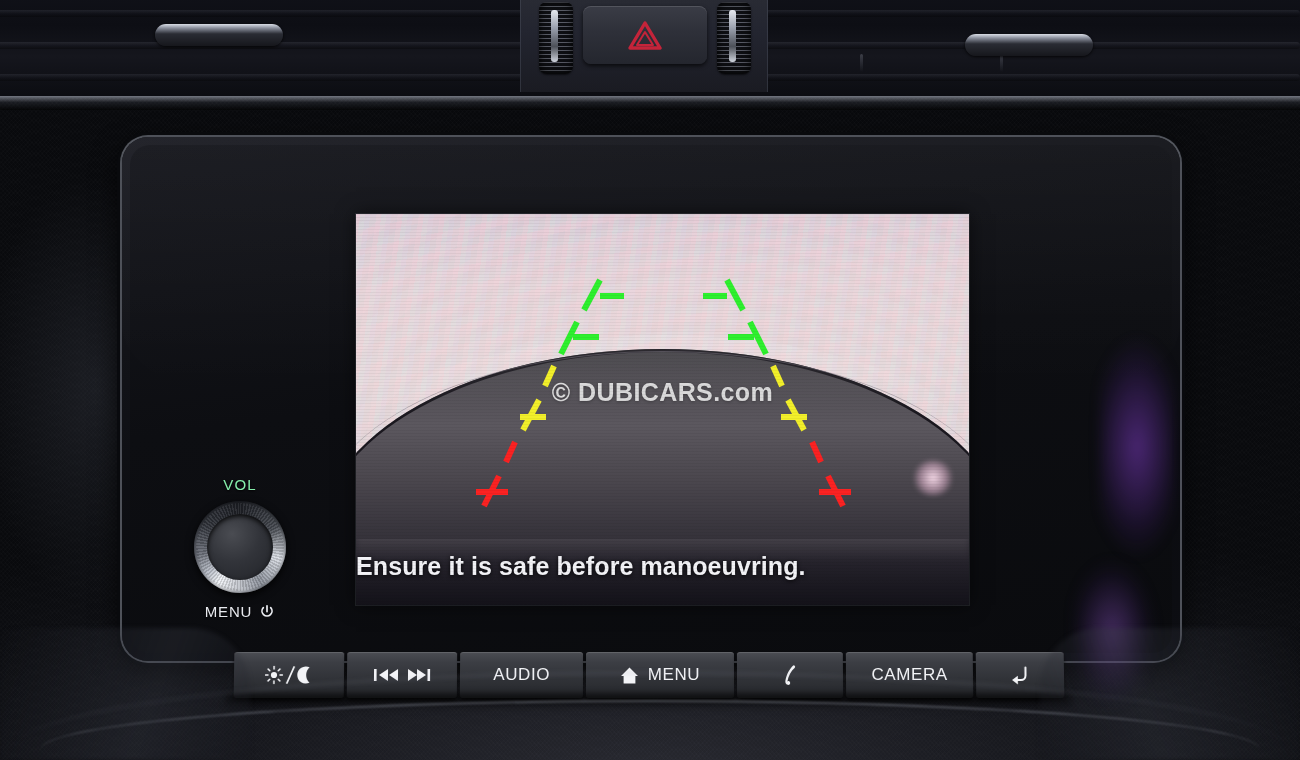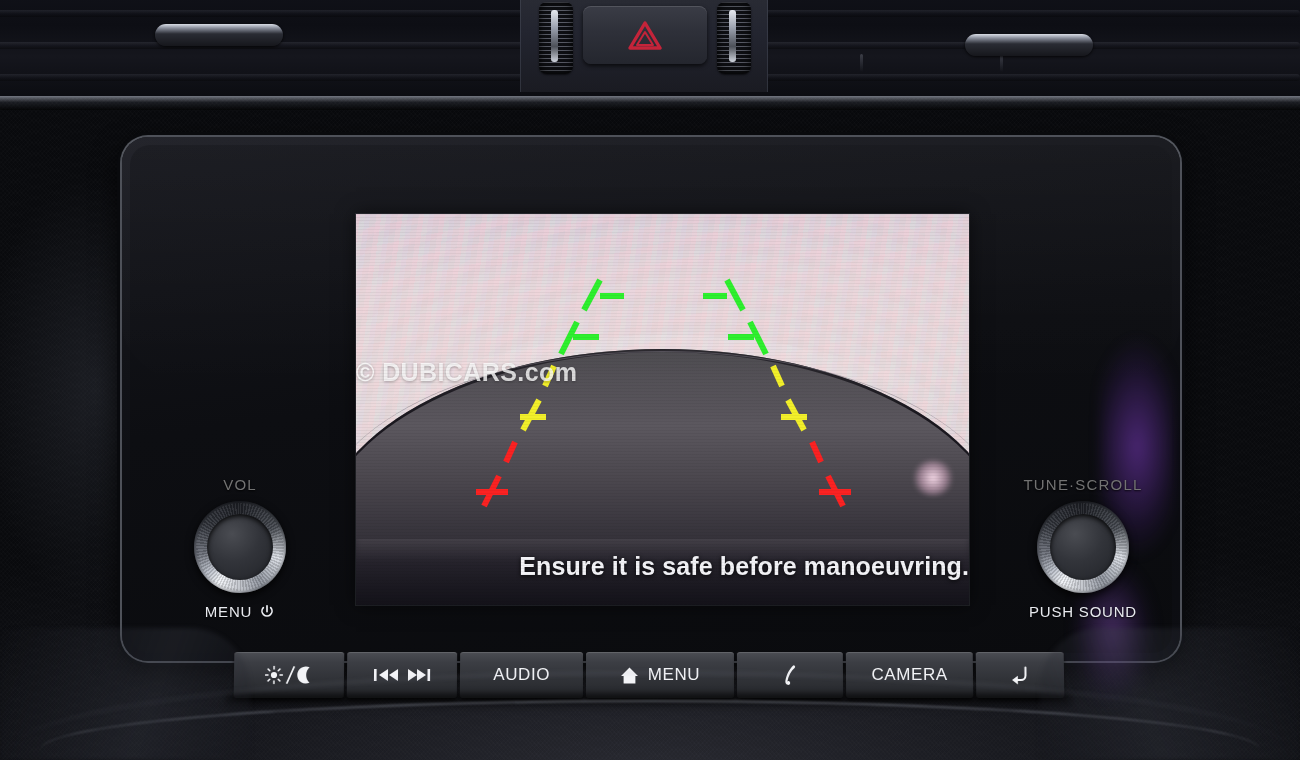--- a/index.html
+++ b/index.html
@@ -206,7 +206,8 @@
 
   
   .watermark {
-    position:absolute; left:0; top: 144px; width:100%;
+    position:absolute; left:0; top: 164px; width:100%;
+    text-align:center;
     font-size: 25px; font-weight: 700; letter-spacing: .4px;
     color: rgba(255,255,255,.80);
     text-shadow: 0 1px 3px rgba(0,0,0,.28);

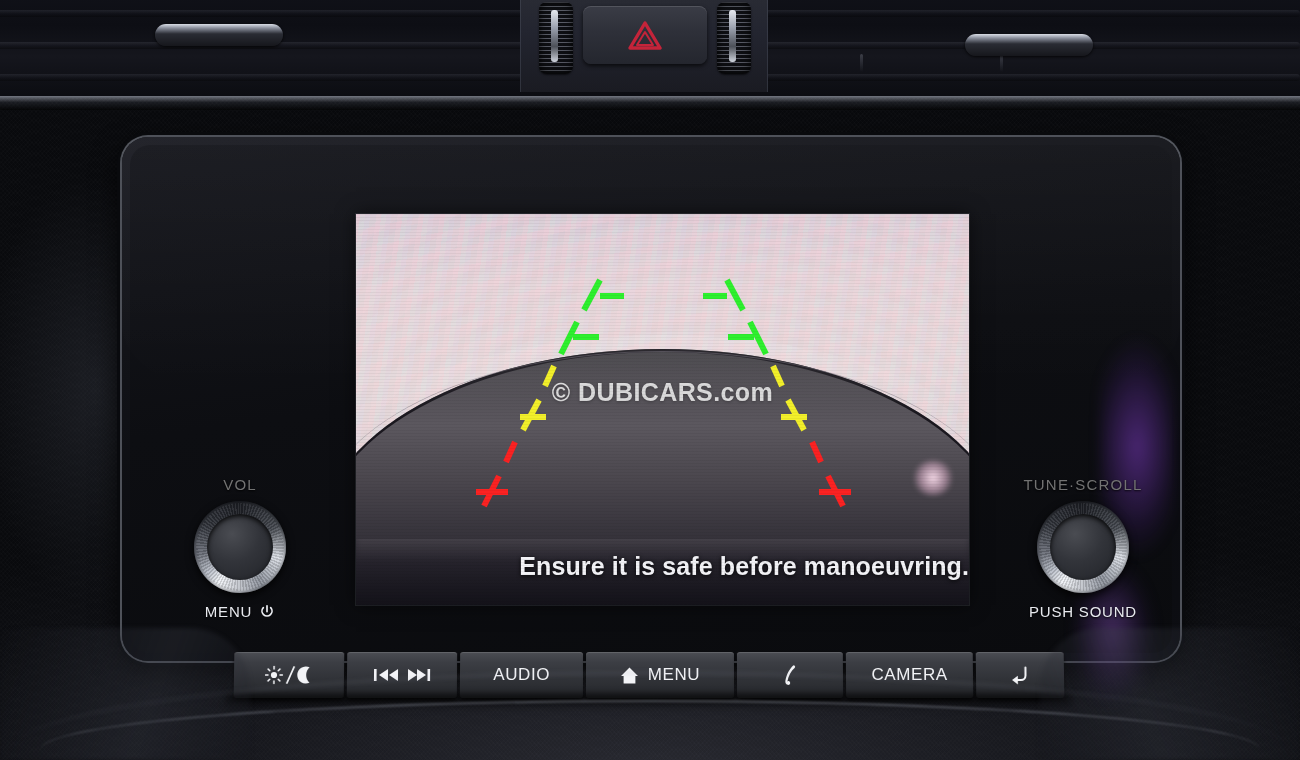--- a/index.html
+++ b/index.html
@@ -238,7 +238,7 @@
   .knob-right { left: 1008px; top: 476px; }
 
   .knob-label {
-    font-size: 15px; color: #737373; letter-spacing: 1.2px;
+    font-size: 15px; color: #86efac; letter-spacing: 1.2px;
     text-shadow: 0 1px 2px rgba(0,0,0,.9); margin-bottom: 8px;
     font-weight: 400;
   }

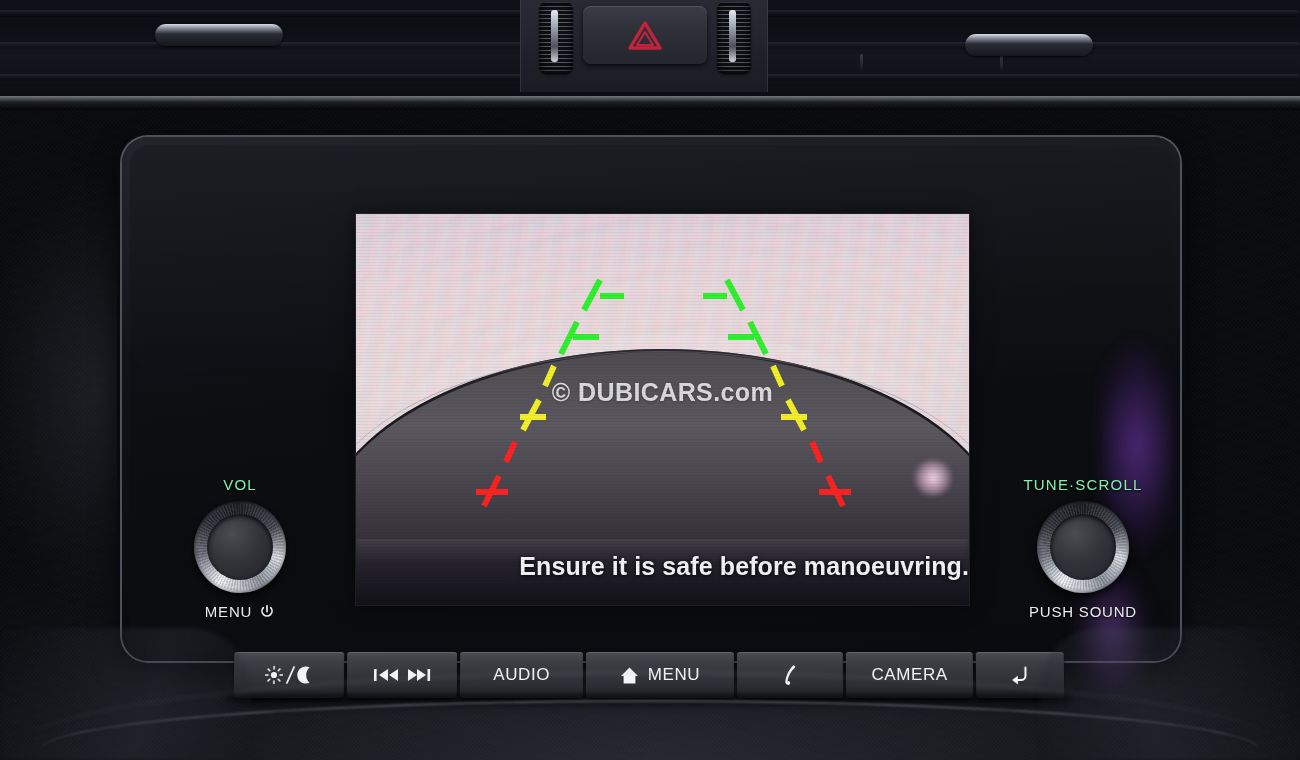--- a/index.html
+++ b/index.html
@@ -456,16 +456,6 @@
     </div>
   </div>
 
-  <div class="knob-wrap knob-right">
-    <div class="knob-label">TUNE·SCROLL</div>
-    <div class="knob">
-      <div class="knob-ridge"></div>
-      <div class="knob-face"></div>
-    </div>
-    <div class="knob-sub">
-      <span>PUSH SOUND</span>
-    </div>
-  </div>
 
   <div class="btn-bar">
 

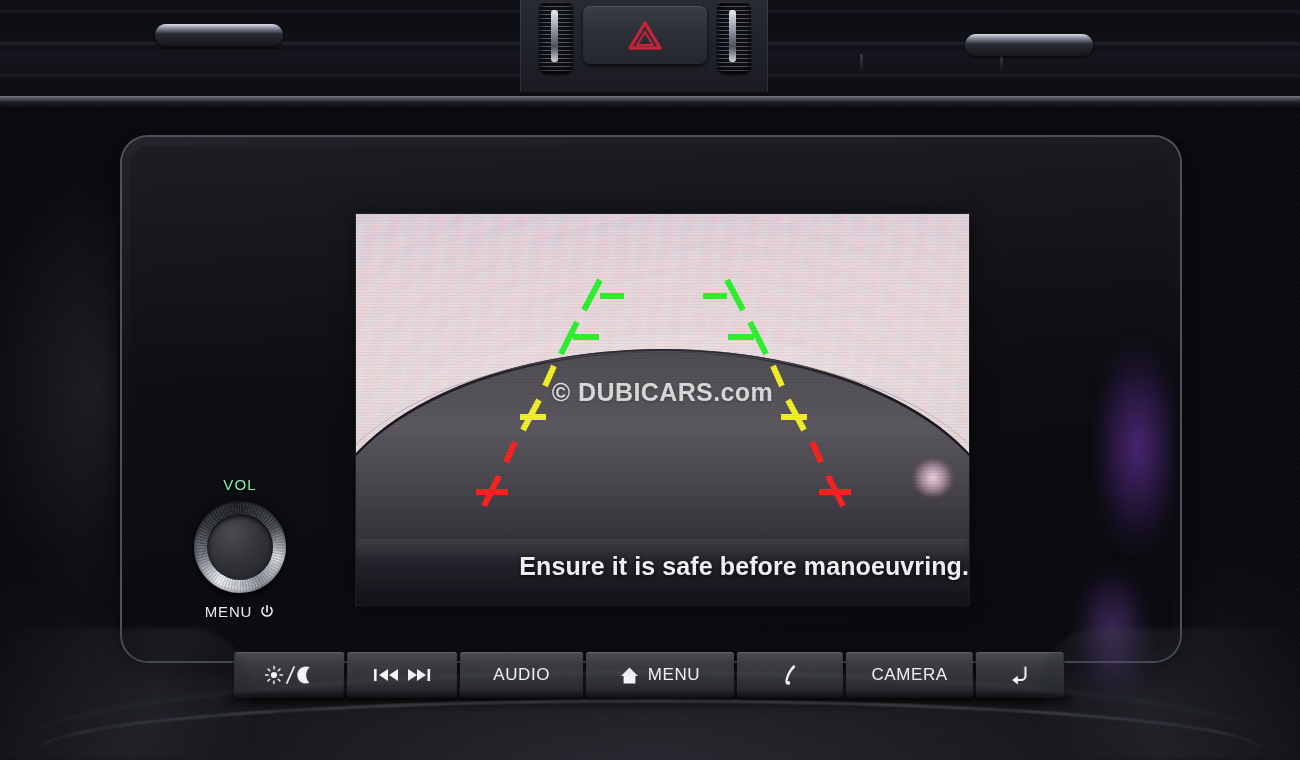--- a/index.html
+++ b/index.html
@@ -218,7 +218,7 @@
   .warn-strip {
     position:absolute; left:0; bottom: 0; width:100%; height: 66px;
     background: linear-gradient(180deg, rgba(30,26,36,.30) 0%, rgba(22,20,30,.55) 40%, rgba(14,13,20,.82) 100%);
-    display:flex; align-items:center; justify-content:flex-end;
+    display:flex; align-items:center; justify-content:flex-start;
   }
   .warn-text {
     font-size: 25px; font-weight: 600; color: #f2f2f6;

